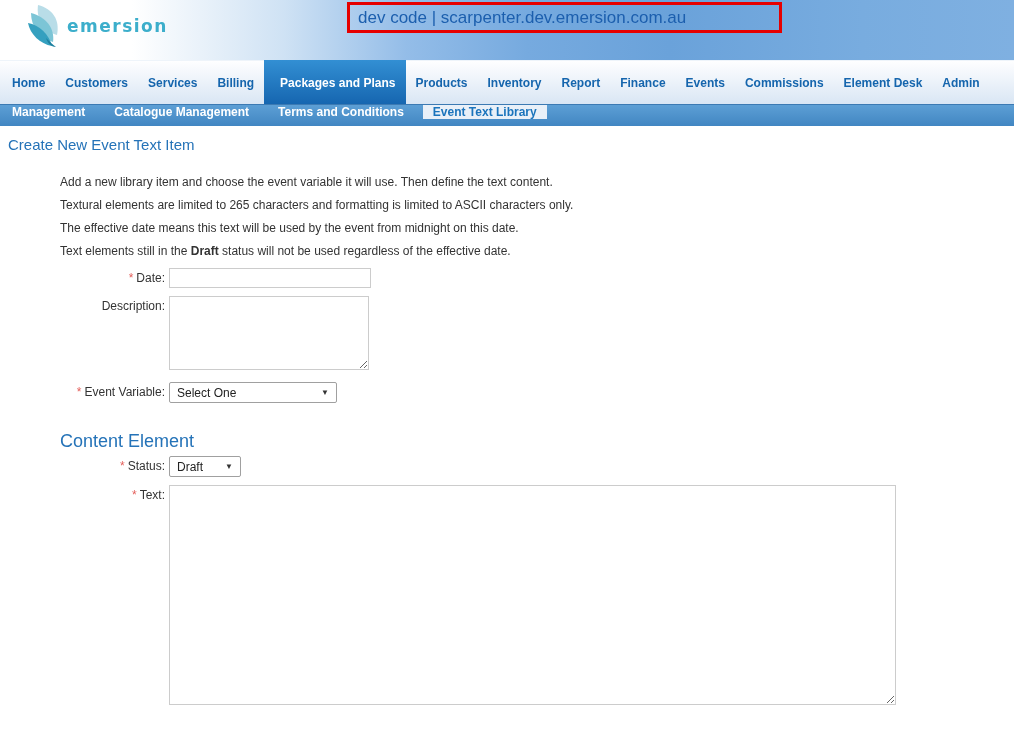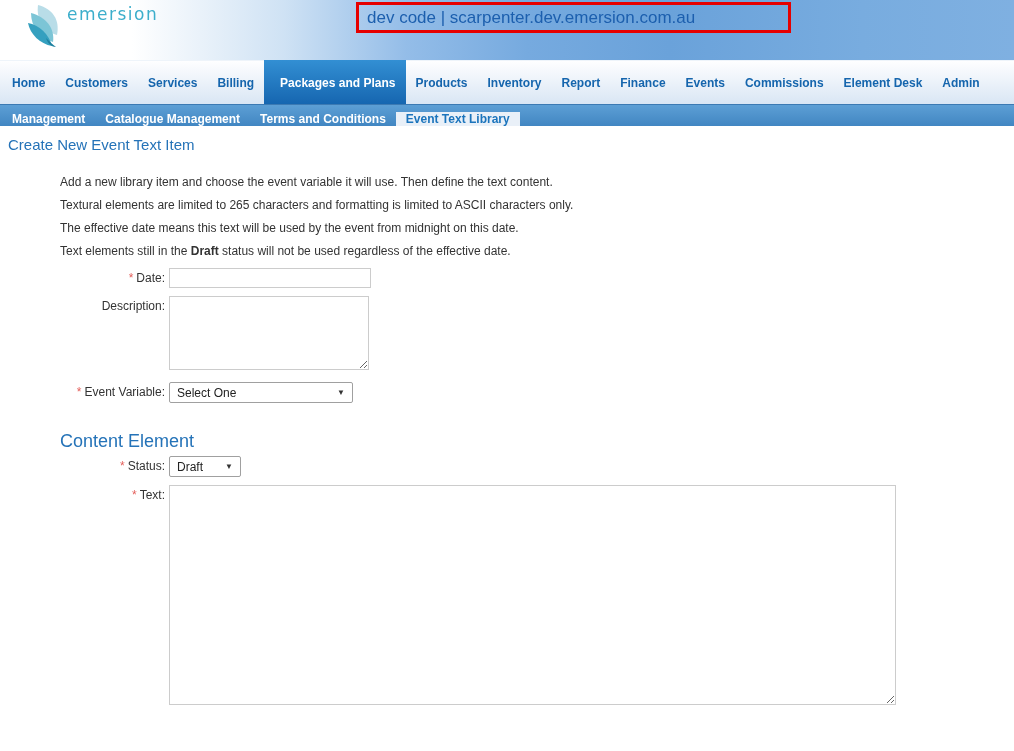--- a/index.html
+++ b/index.html
@@ -21,7 +21,7 @@
   }
   .logo {
     position: absolute; left: 26px; top: 4px;
-    display: flex; align-items: flex-start;
+    display: flex; align-items: center; font-weight: bold;
   }
   .logo-text {
     font-size: 17px; letter-spacing: 1.5px;

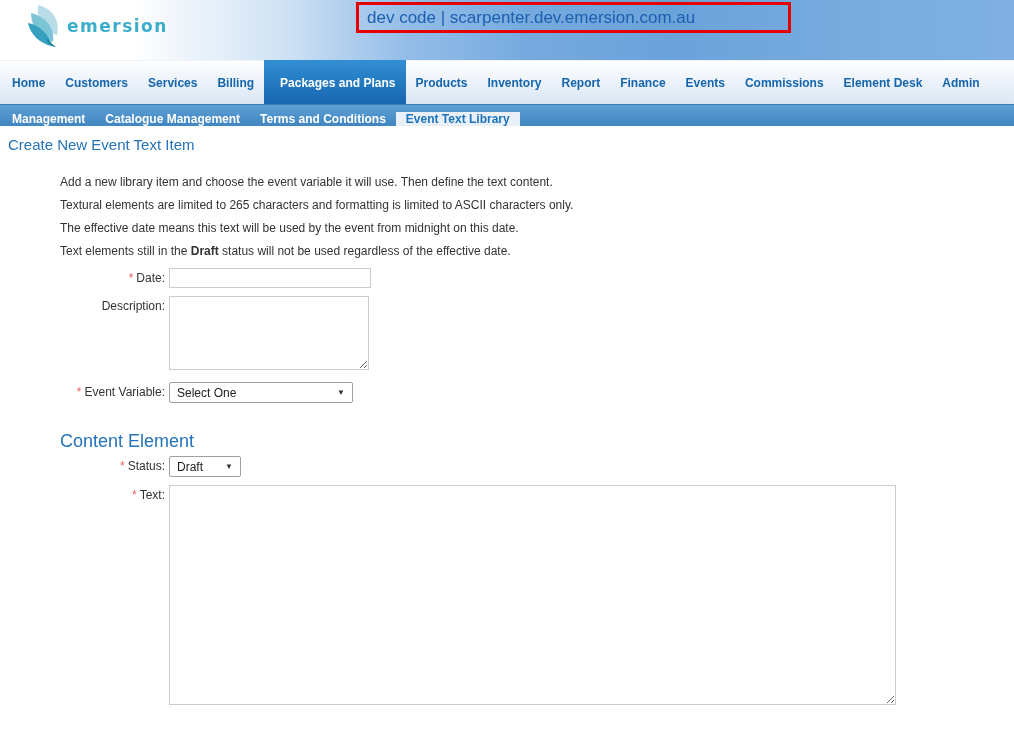--- a/index.html
+++ b/index.html
@@ -29,7 +29,7 @@
     font-family: "DejaVu Sans", sans-serif;
   }
   .env-box {
-    position: absolute; left: 356px; top: 2px;
+    position: absolute; left: 347px; top: 2px;
     width: 435px; height: 31px;
     border: 3px solid #e60000;
     display: flex; align-items: center;

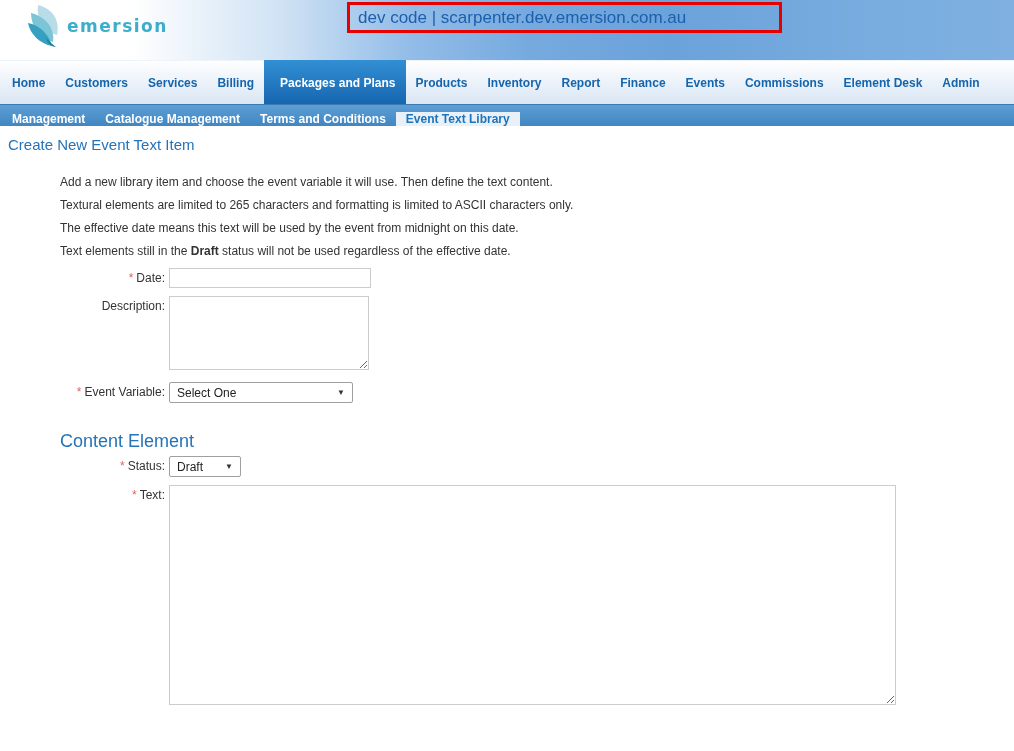--- a/index.html
+++ b/index.html
@@ -62,8 +62,9 @@
     height: 22px;
     background: linear-gradient(#5d9fd5, #4186c2);
     border-top: 1px solid #3c7ab3;
-    display: flex; align-items: flex-end;
+    display: flex; align-items: flex-start;
     padding-left: 2px;
+    gap: 9px;
   }
   .sub-item {
     display: flex; align-items: center;

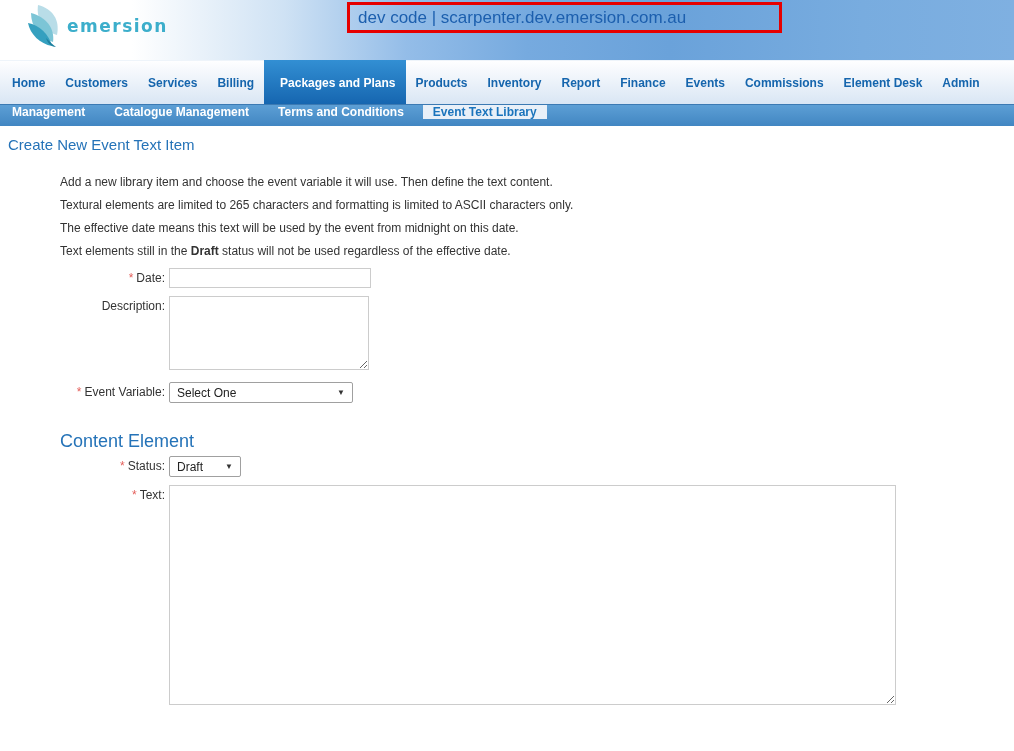--- a/index.html
+++ b/index.html
@@ -125,7 +125,7 @@
     resize: both; outline: none;
   }
   .select {
-    width: 184px; height: 21px;
+    width: 168px; height: 21px;
     border: 1px solid #a0a0a0; border-radius: 2px;
     background: #ffffff;
     display: flex; align-items: center; justify-content: space-between;

